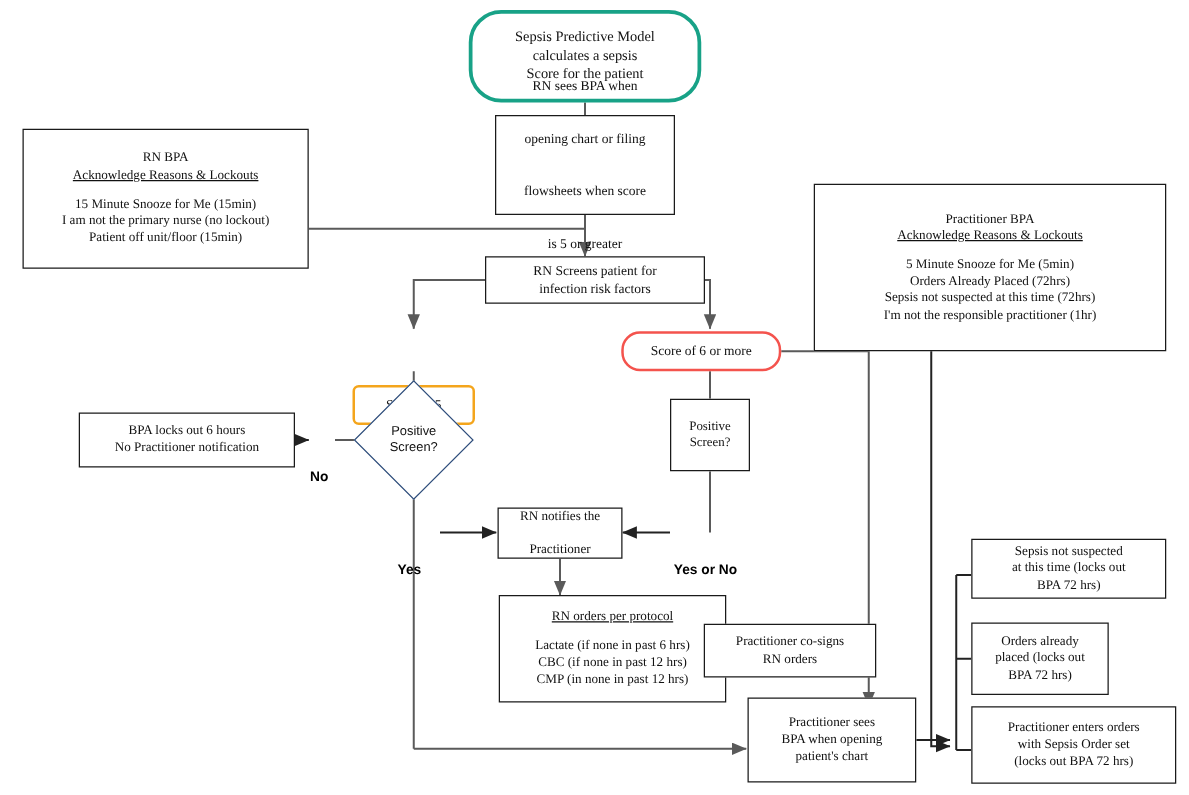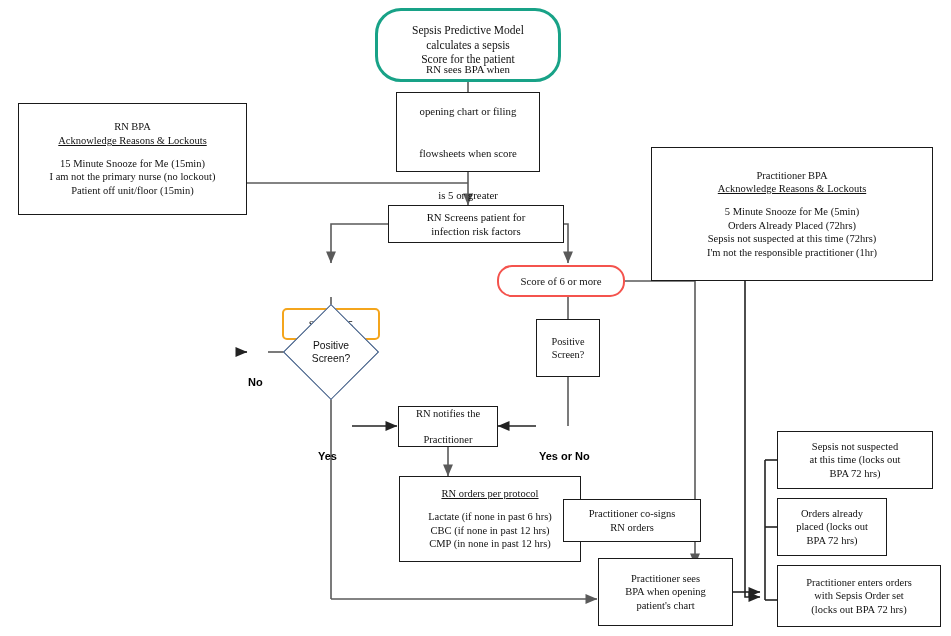--- a/index.html
+++ b/index.html
@@ -223,6 +223,10 @@
     <span class="ln">Screen?</span>
   </div>
 
+  <div class="node" style="left:63px; top:330px; width:173px; height:44px; font-size:10.5px;">
+    <span class="ln">BPA locks out 6 hours</span>
+    <span class="ln">No Practitioner notification</span>
+  </div>
 
   <div class="node" style="left:398px; top:406px; width:100px; height:41px; font-size:10.5px;gap:12px;">
     <span class="ln">RN notifies the</span>

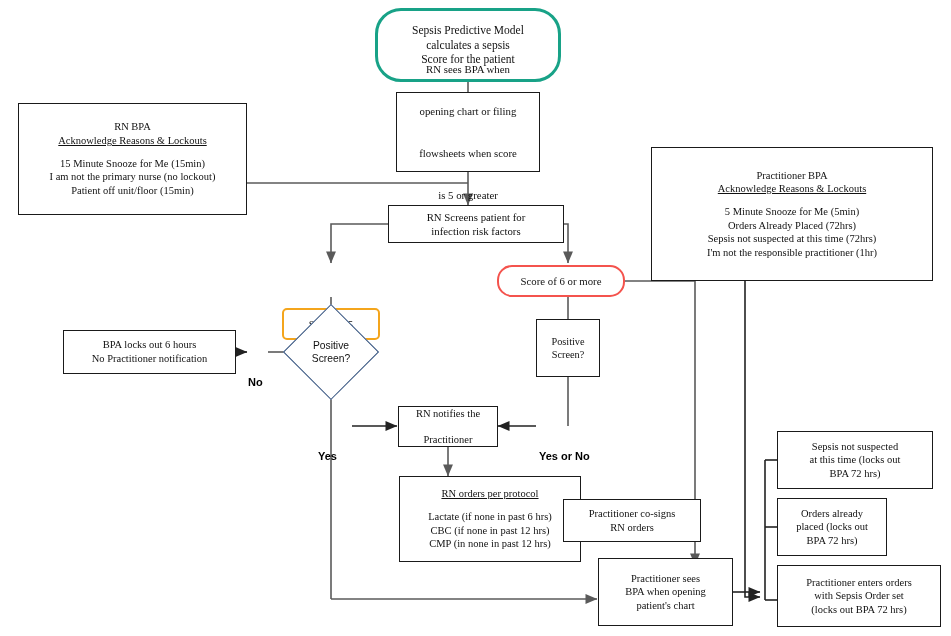--- a/index.html
+++ b/index.html
@@ -252,7 +252,7 @@
     <span class="ln">patient's chart</span>
   </div>
 
-  <div class="node" style="left:777px; top:431px; width:156px; height:58px; font-size:10.5px;">
+  <div class="node" style="left:777px; top:431px; width:156px; height:48px; font-size:10.5px;">
     <span class="ln">Sepsis not suspected</span>
     <span class="ln">at this time (locks out</span>
     <span class="ln">BPA 72 hrs)</span>

